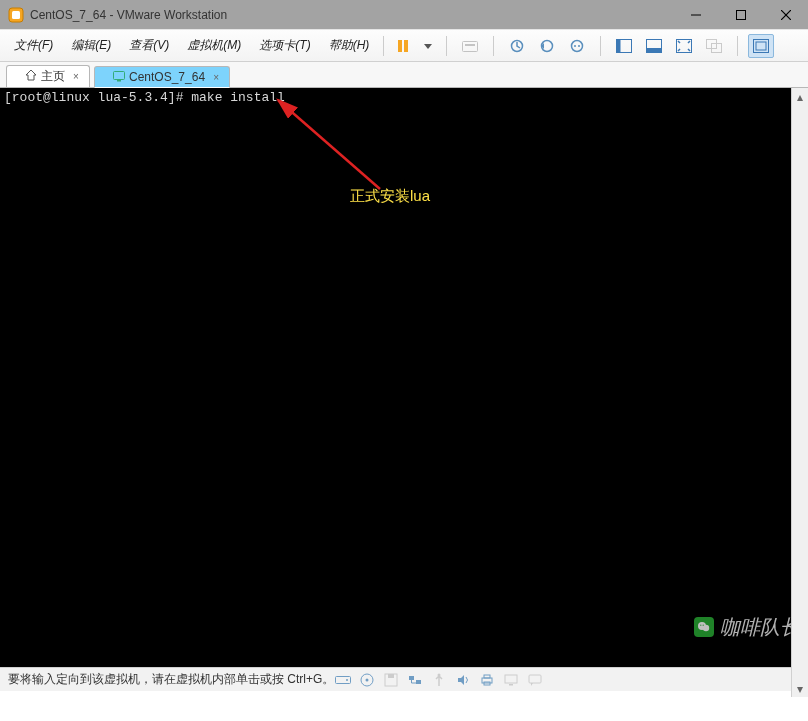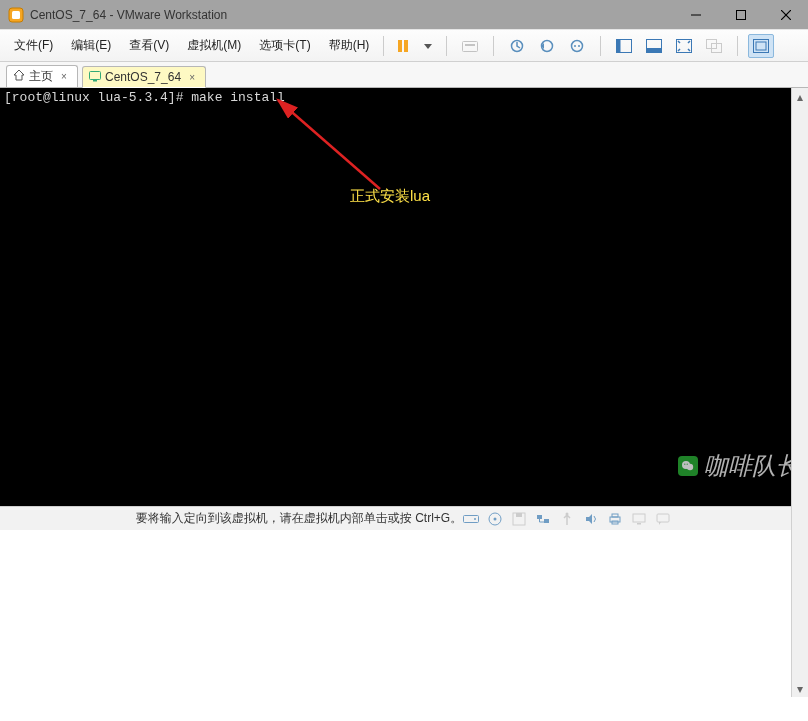--- a/index.html
+++ b/index.html
@@ -53,6 +53,7 @@
     color: #222;
     border-radius: 2px;
     white-space: nowrap;
+    font-style: italic;
   }
   .menu-sep {
     width: 1px; height: 20px; background: #ccc; margin: 0 6px;

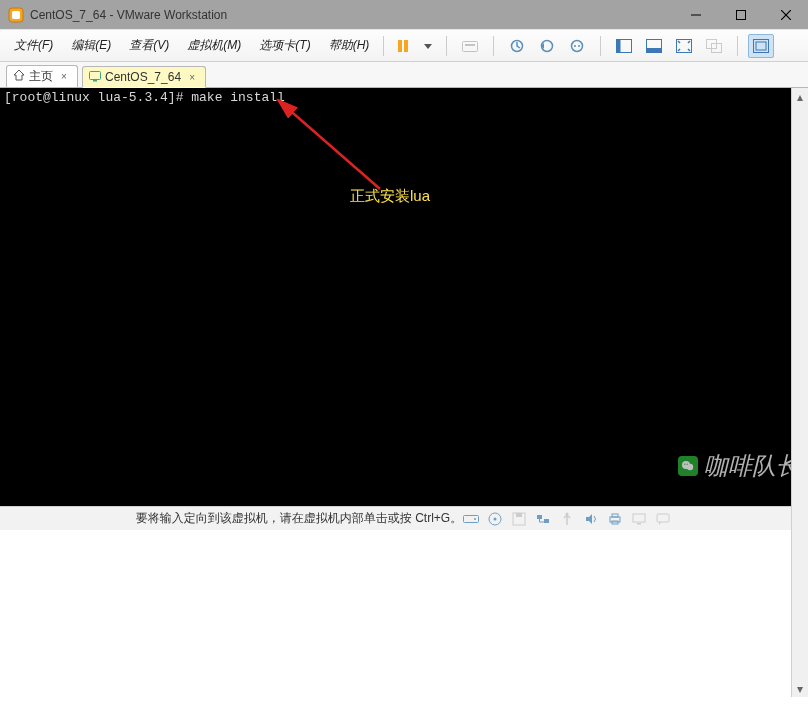--- a/index.html
+++ b/index.html
@@ -85,7 +85,7 @@
     border-bottom: none;
     border-radius: 3px 3px 0 0;
     display: flex; align-items: center;
-    padding: 0 6px 0 6px;
+    padding: 0 6px 0 18px;
     gap: 4px;
     font-size: 12px;
     color: #333;

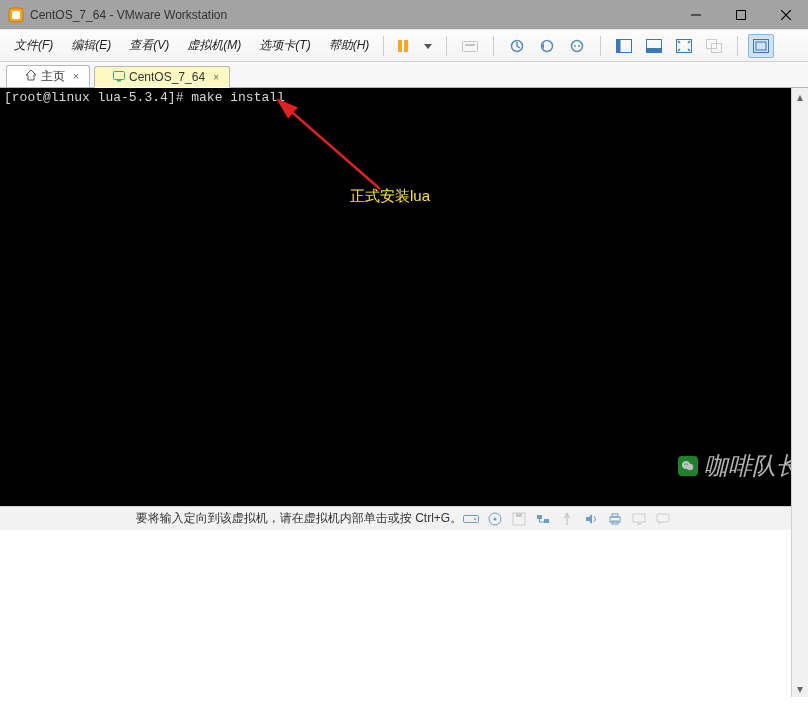--- a/index.html
+++ b/index.html
@@ -93,7 +93,7 @@
   .tab.active {
     position: relative;
     top: 1px;
-    background: #fef9c3;
+    background: #7dd3fc;
     border-bottom: 1px solid #fff;
   }
   .tab .tab-close {

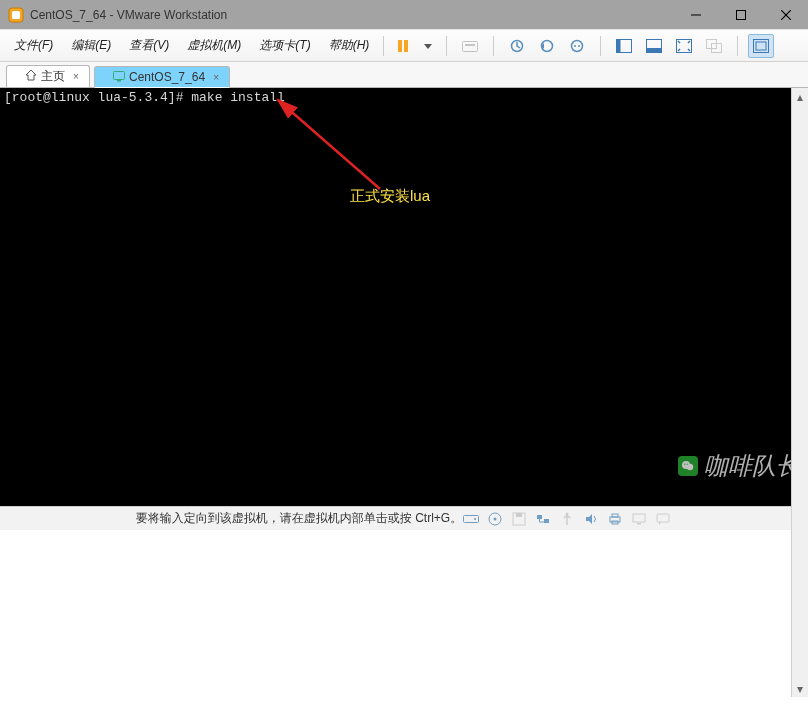--- a/index.html
+++ b/index.html
@@ -110,7 +110,7 @@
     font-family: "Consolas", "Courier New", monospace;
     font-size: 13px;
     line-height: 16px;
-    height: 418px;
+    height: 579px;
     padding: 2px 4px;
     position: relative;
     overflow: hidden;

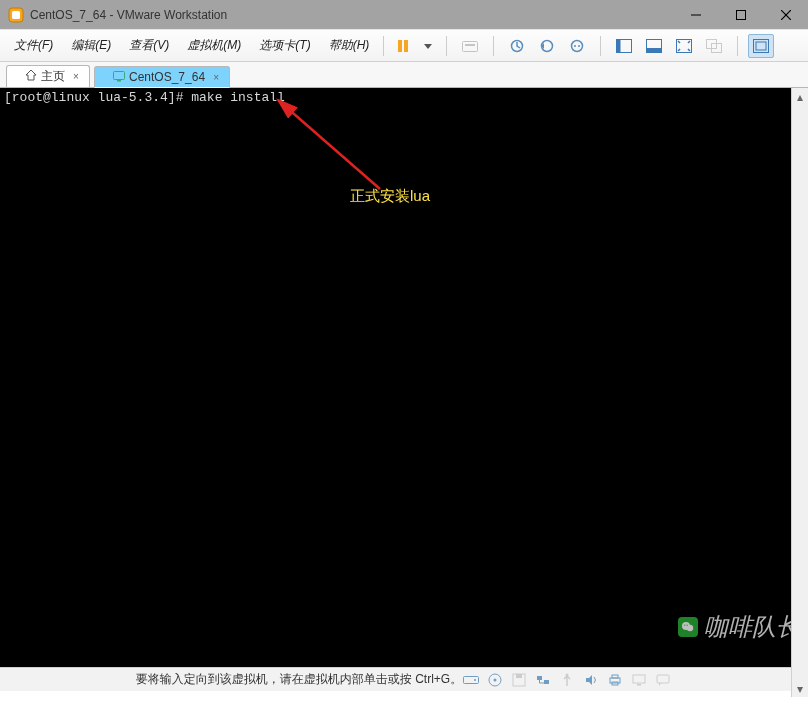--- a/index.html
+++ b/index.html
@@ -138,7 +138,7 @@
     opacity: 0.75;
     font-style: italic;
     font-family: "STKaiti","KaiTi","Microsoft YaHei",serif;
-    font-size: 24px;
+    font-size: 20px;
   }
   .watermark .bubble {
     width: 20px; height: 20px; border-radius: 4px;

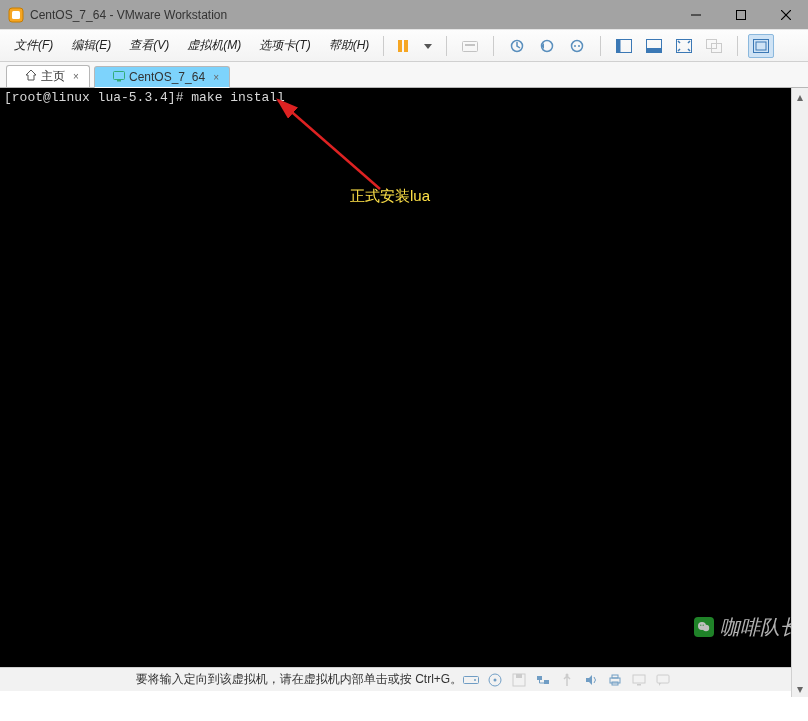--- a/index.html
+++ b/index.html
@@ -152,7 +152,7 @@
     background: #f2f2f2;
     border-top: 1px solid #d0d0d0;
     display: flex; align-items: center;
-    justify-content: center;
+    justify-content: flex-start;
     padding: 0 8px;
     font-size: 12px;
     color: #333;

